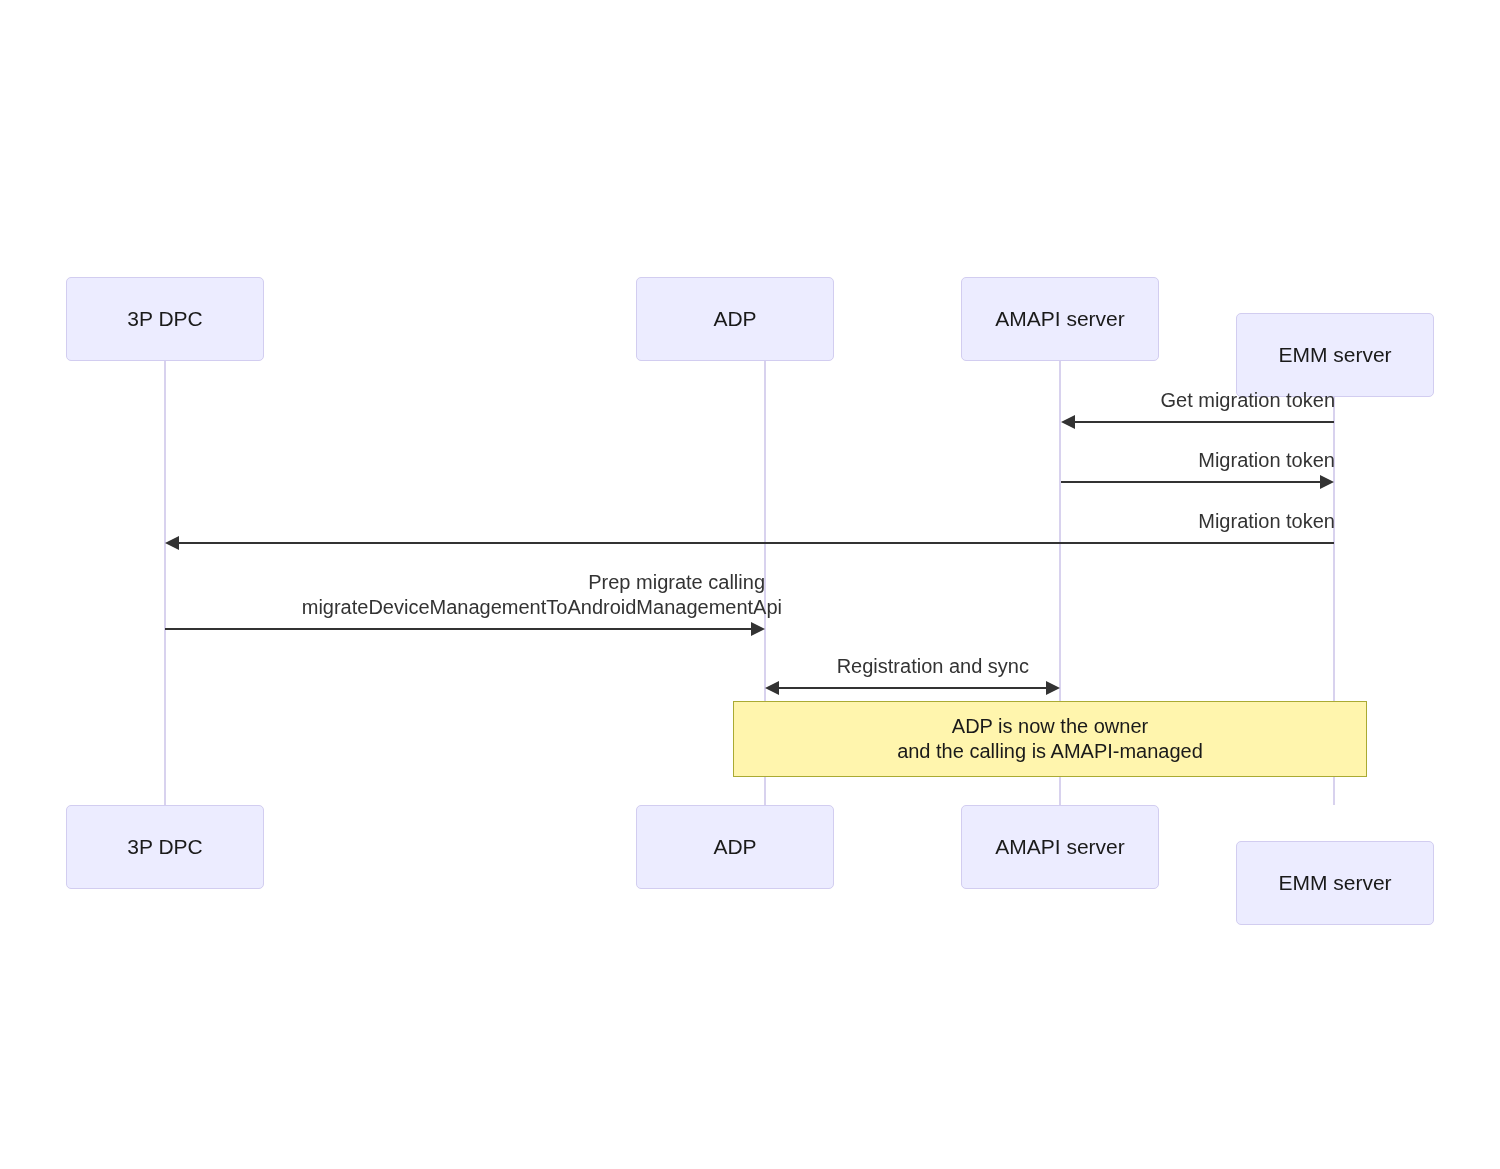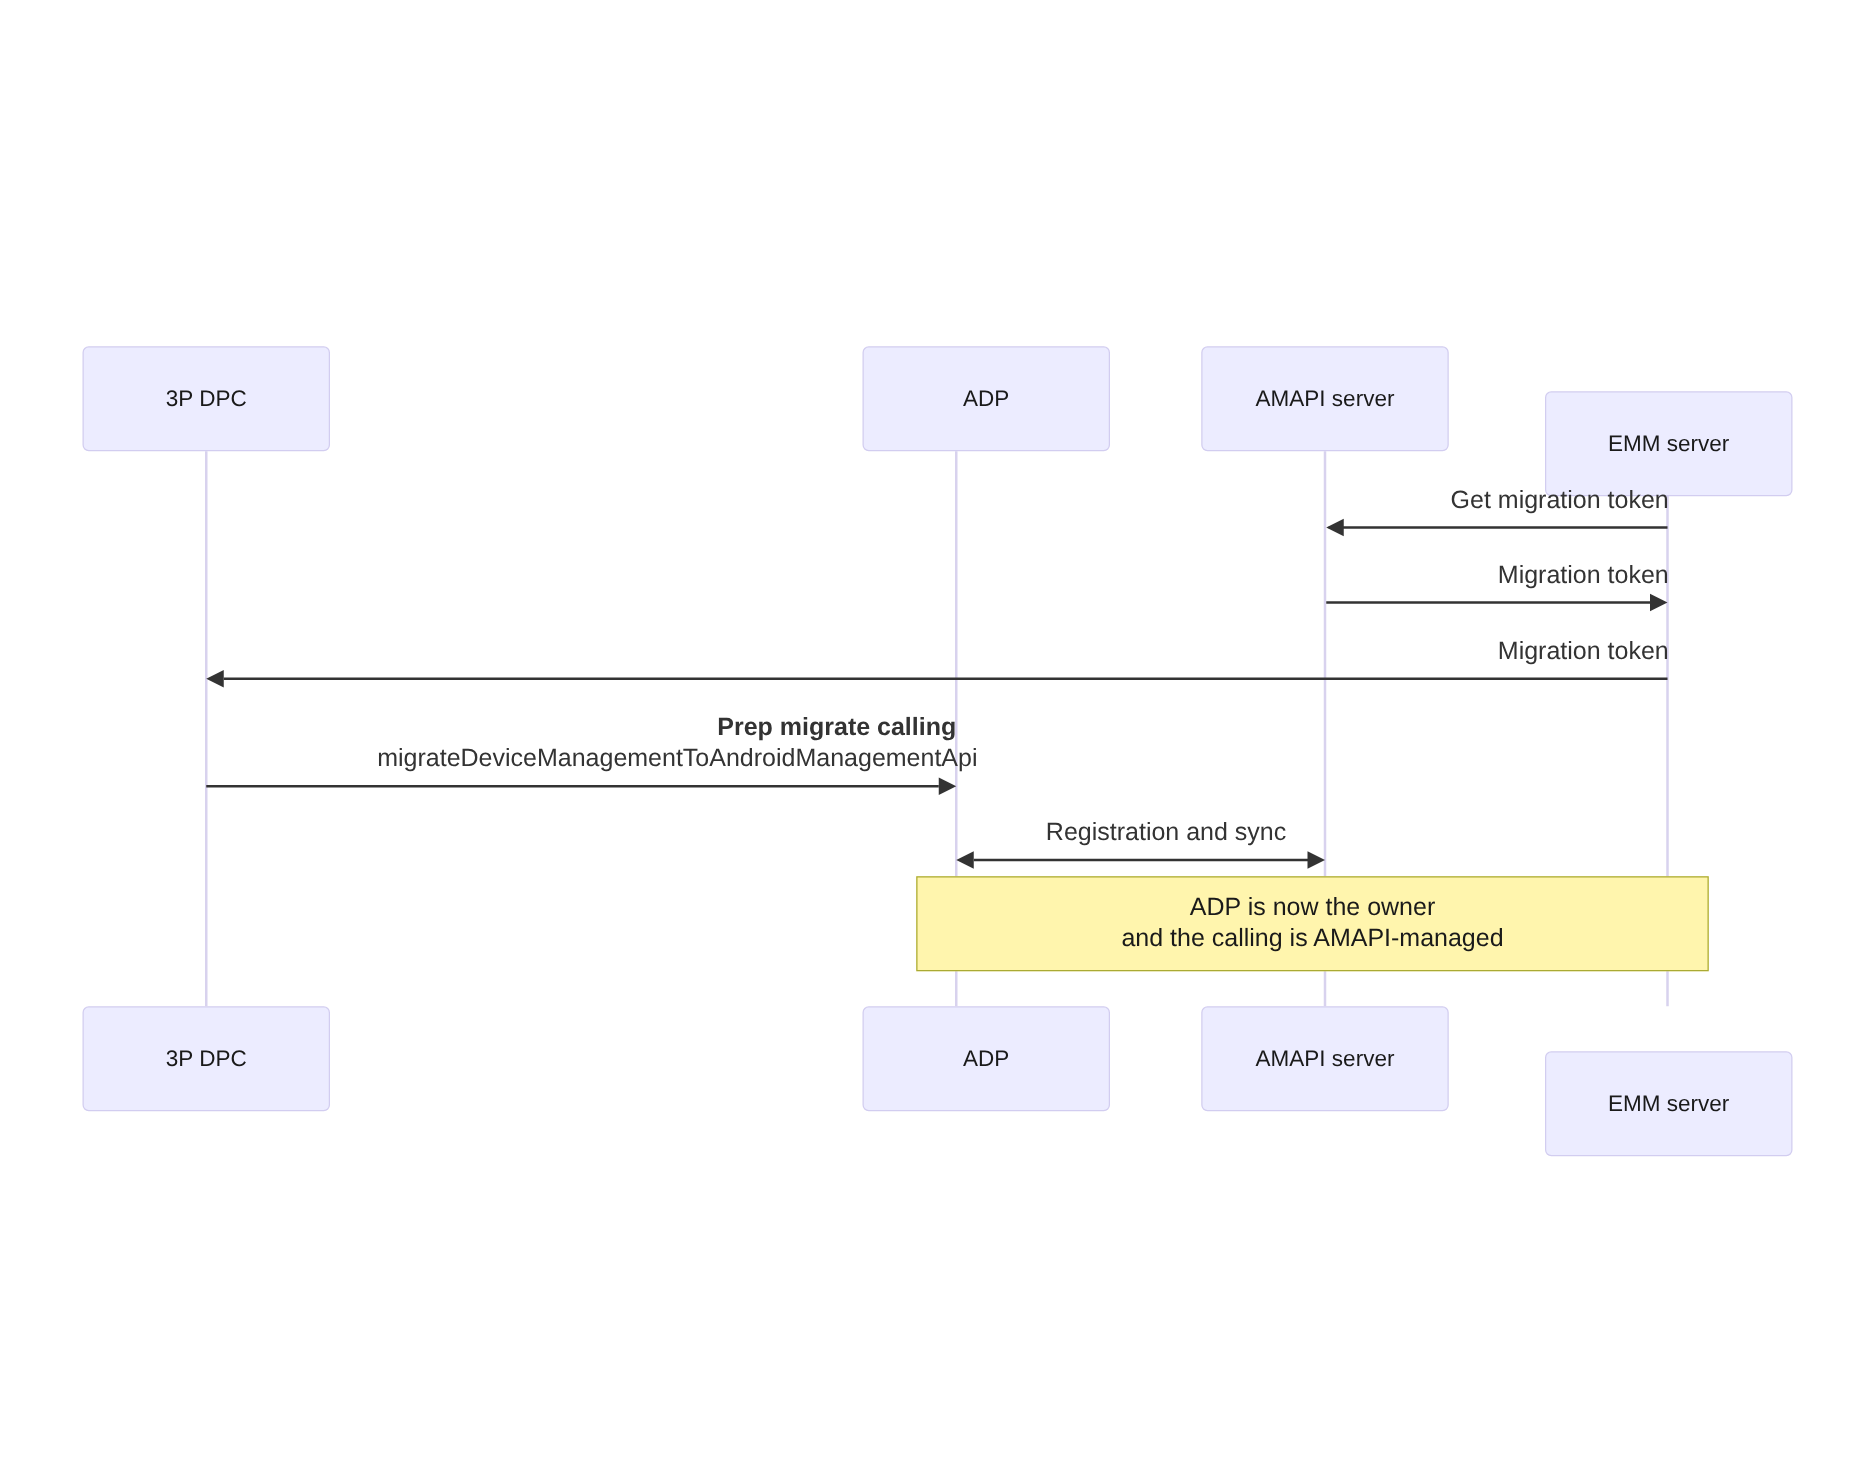--- a/index.html
+++ b/index.html
@@ -25,7 +25,7 @@
     display: flex;
     align-items: center;
     justify-content: center;
-    font-size: 18px;
+    font-size: 21px;
     color: #1a1a1a;
   }
   .ax0 { left: 66px; }

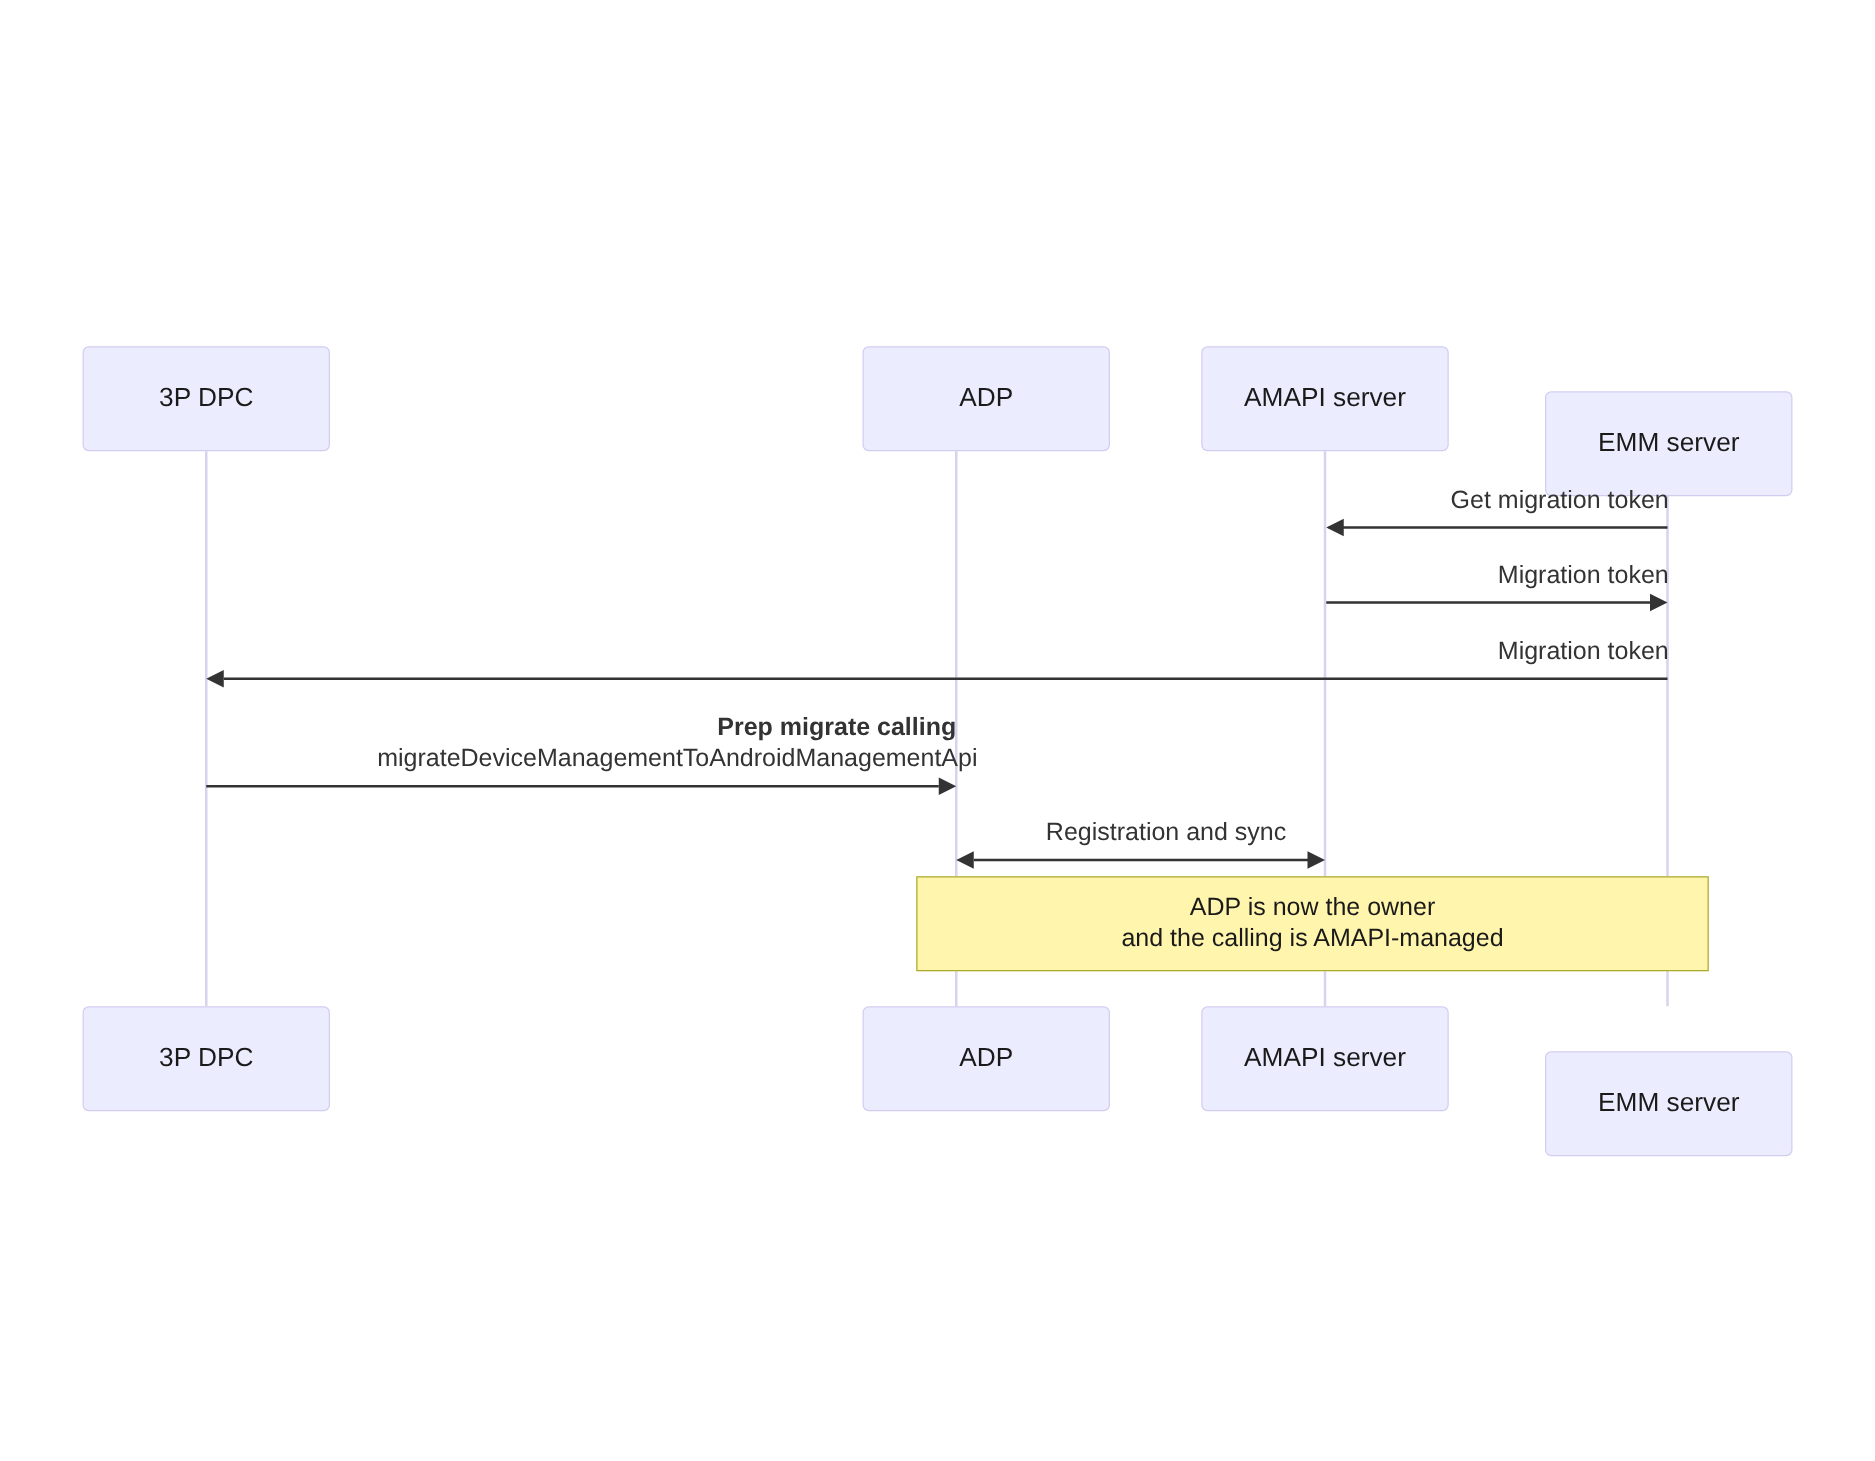--- a/index.html
+++ b/index.html
@@ -29,7 +29,7 @@
     color: #1a1a1a;
   }
   .ax0 { left: 66px; }
-  .ax1 { left: 690px; }
+  .ax1 { left: 636px; }
   .ax2 { left: 961px; }
   .ax3 { left: 1236px; margin-top: 36px; }
   .actor.top { top: 277px; }

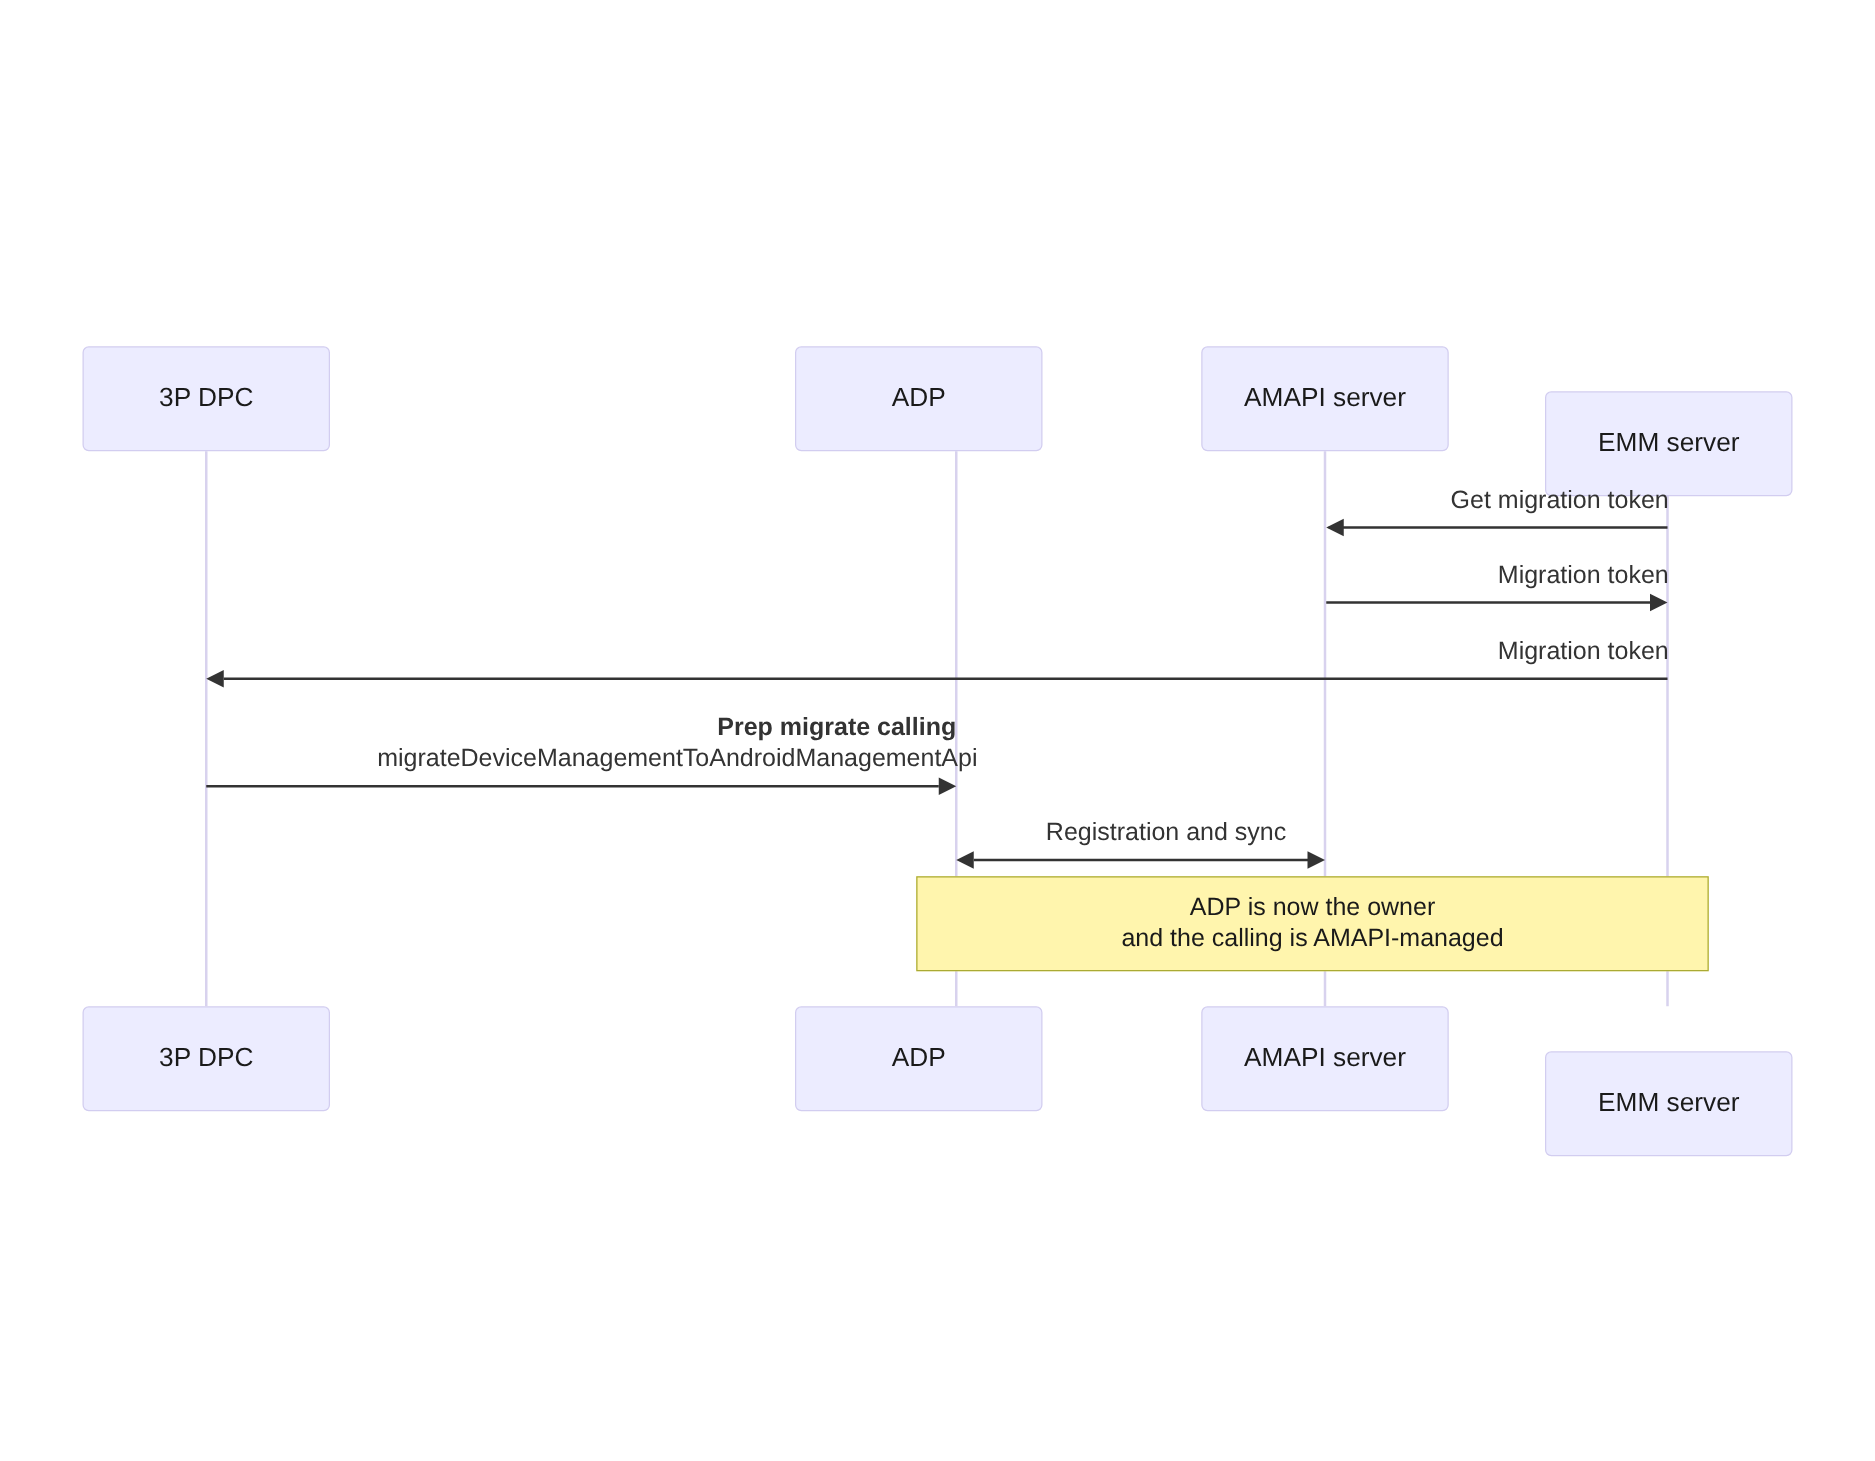--- a/index.html
+++ b/index.html
@@ -88,7 +88,7 @@
   .m2-head  { left: 165px; top: 536px; }
 
   
-  .m3-label1 { left: 165px; width: 600px; top: 570px; font-weight: bold; }
+  .m3-label1 { left: 165px; width: 600px; top: 570px; }
   .m3-label2 { left: 165px; width: 600px; top: 595px; margin-left: 17px; }
   .m3-line   { left: 165px; top: 628px; width: 586px; }
   .m3-head   { left: 751px; top: 622px; }

